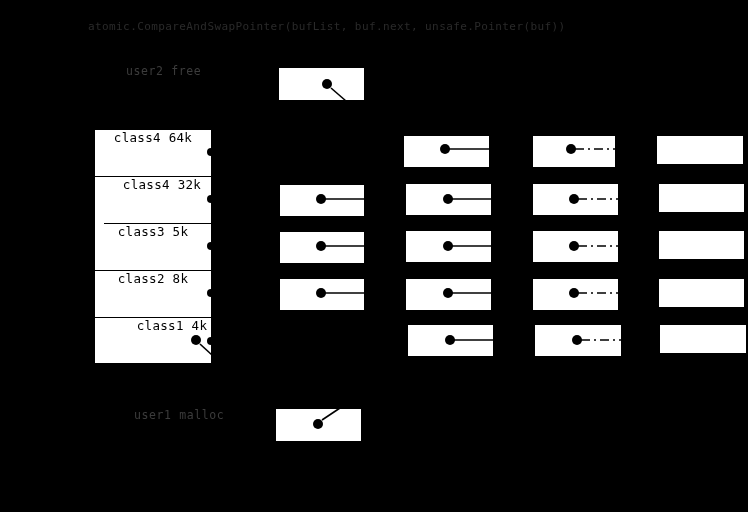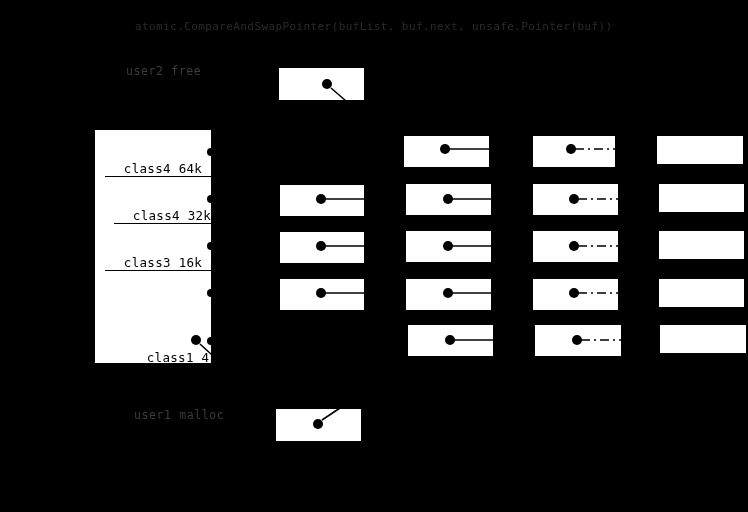--- a/index.html
+++ b/index.html
@@ -22,7 +22,6 @@
     letter-spacing: 0.4px;
     white-space: pre;
     font-family: "DejaVu Sans Mono", "Liberation Mono", monospace;
-    margin-left: 47px;
   }
   .code-top { left: 88px; top: 20px; }
   .code-bottom { left: 88px; top: 480px; }

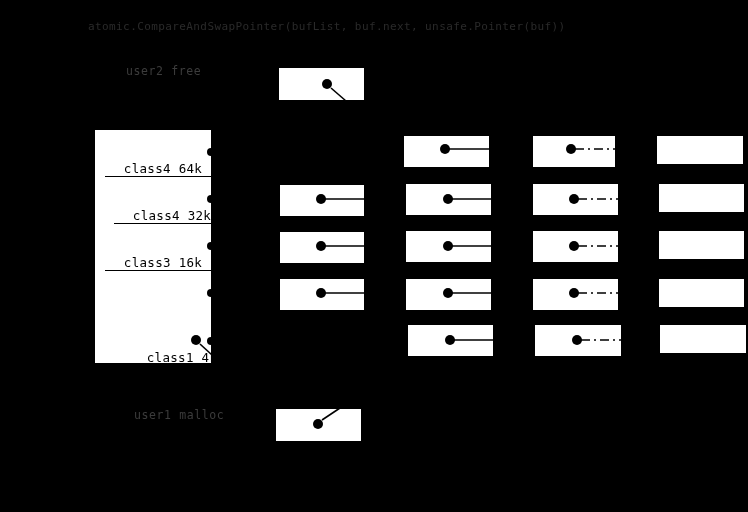--- a/index.html
+++ b/index.html
@@ -56,13 +56,13 @@
   }
   .class-cell {
     position: absolute;
-    left: 10px;
+    left: 0;
     width: 116px;
     height: 47px;
     box-sizing: border-box;
     border-bottom: 1px solid #000000;
     display: flex;
-    align-items: flex-end;
+    align-items: flex-start;
     justify-content: center;
     color: #000000;
     font-size: 12.5px;

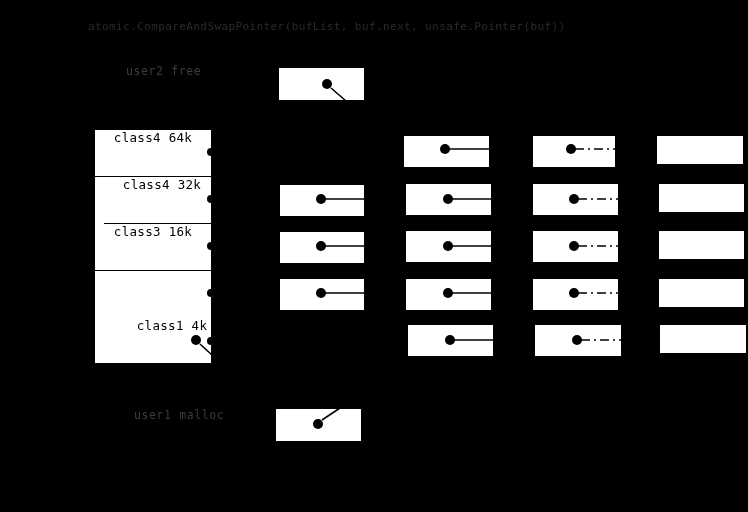--- a/index.html
+++ b/index.html
@@ -96,7 +96,7 @@
   <div class="class-col" id="class-col" style="left: 94px; top: 129px; width: 118px; height: 235px;">
       <div class="class-cell" style="top: 0px; width: 116px; height: 47px;"><span>class4 64k</span></div>
       <div class="class-cell" style="top: 47px; width: 116px; height: 47px; margin-left: 9px;"><span>class4 32k</span></div>
-      <div class="class-cell" style="top: 94px; width: 116px; height: 47px;"><span>class3 16k</span></div>
+      <div class="class-cell" style="top: 94px; width: 116px; height: 47px;"><span>class3 5k</span></div>
       <div class="class-cell last" style="top: 188px; width: 116px; height: 47px;"><span>class1 4k</span></div>
     </div>
 

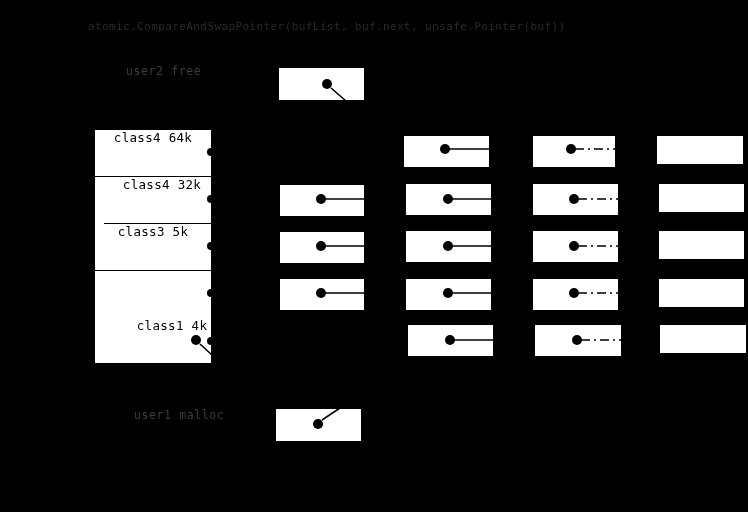--- a/index.html
+++ b/index.html
@@ -97,6 +97,7 @@
       <div class="class-cell" style="top: 0px; width: 116px; height: 47px;"><span>class4 64k</span></div>
       <div class="class-cell" style="top: 47px; width: 116px; height: 47px; margin-left: 9px;"><span>class4 32k</span></div>
       <div class="class-cell" style="top: 94px; width: 116px; height: 47px;"><span>class3 5k</span></div>
+      <div class="class-cell" style="top: 141px; width: 116px; height: 47px;"><span>class2 8k</span></div>
       <div class="class-cell last" style="top: 188px; width: 116px; height: 47px;"><span>class1 4k</span></div>
     </div>
 

